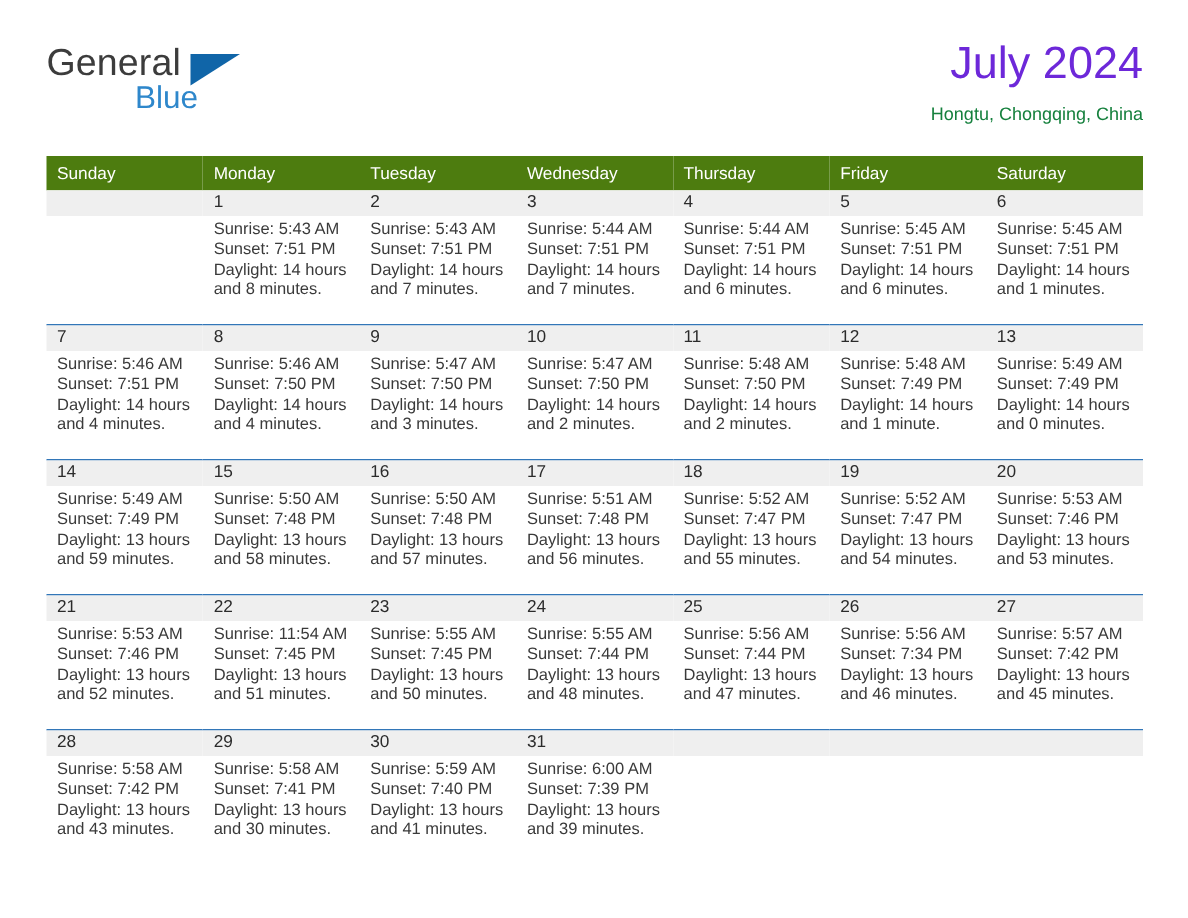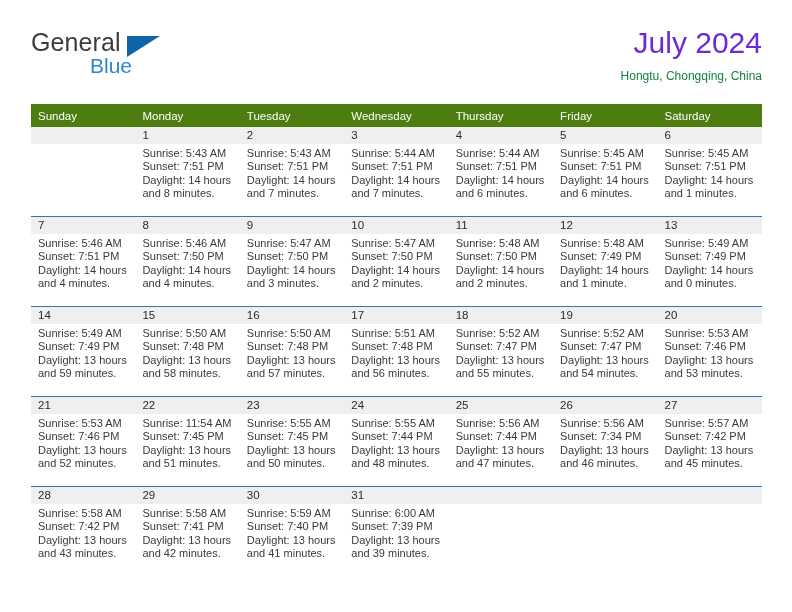--- a/index.html
+++ b/index.html
@@ -505,7 +505,7 @@
                   <div>Sunrise: 5:58 AM</div>
                   <div>Sunset: 7:41 PM</div>
                   <div>Daylight: 13 hours</div>
-                  <div>and 42 minutes.</div>
+                  <div>and 30 minutes.</div>
                 </div>
               </div>
             </td>

